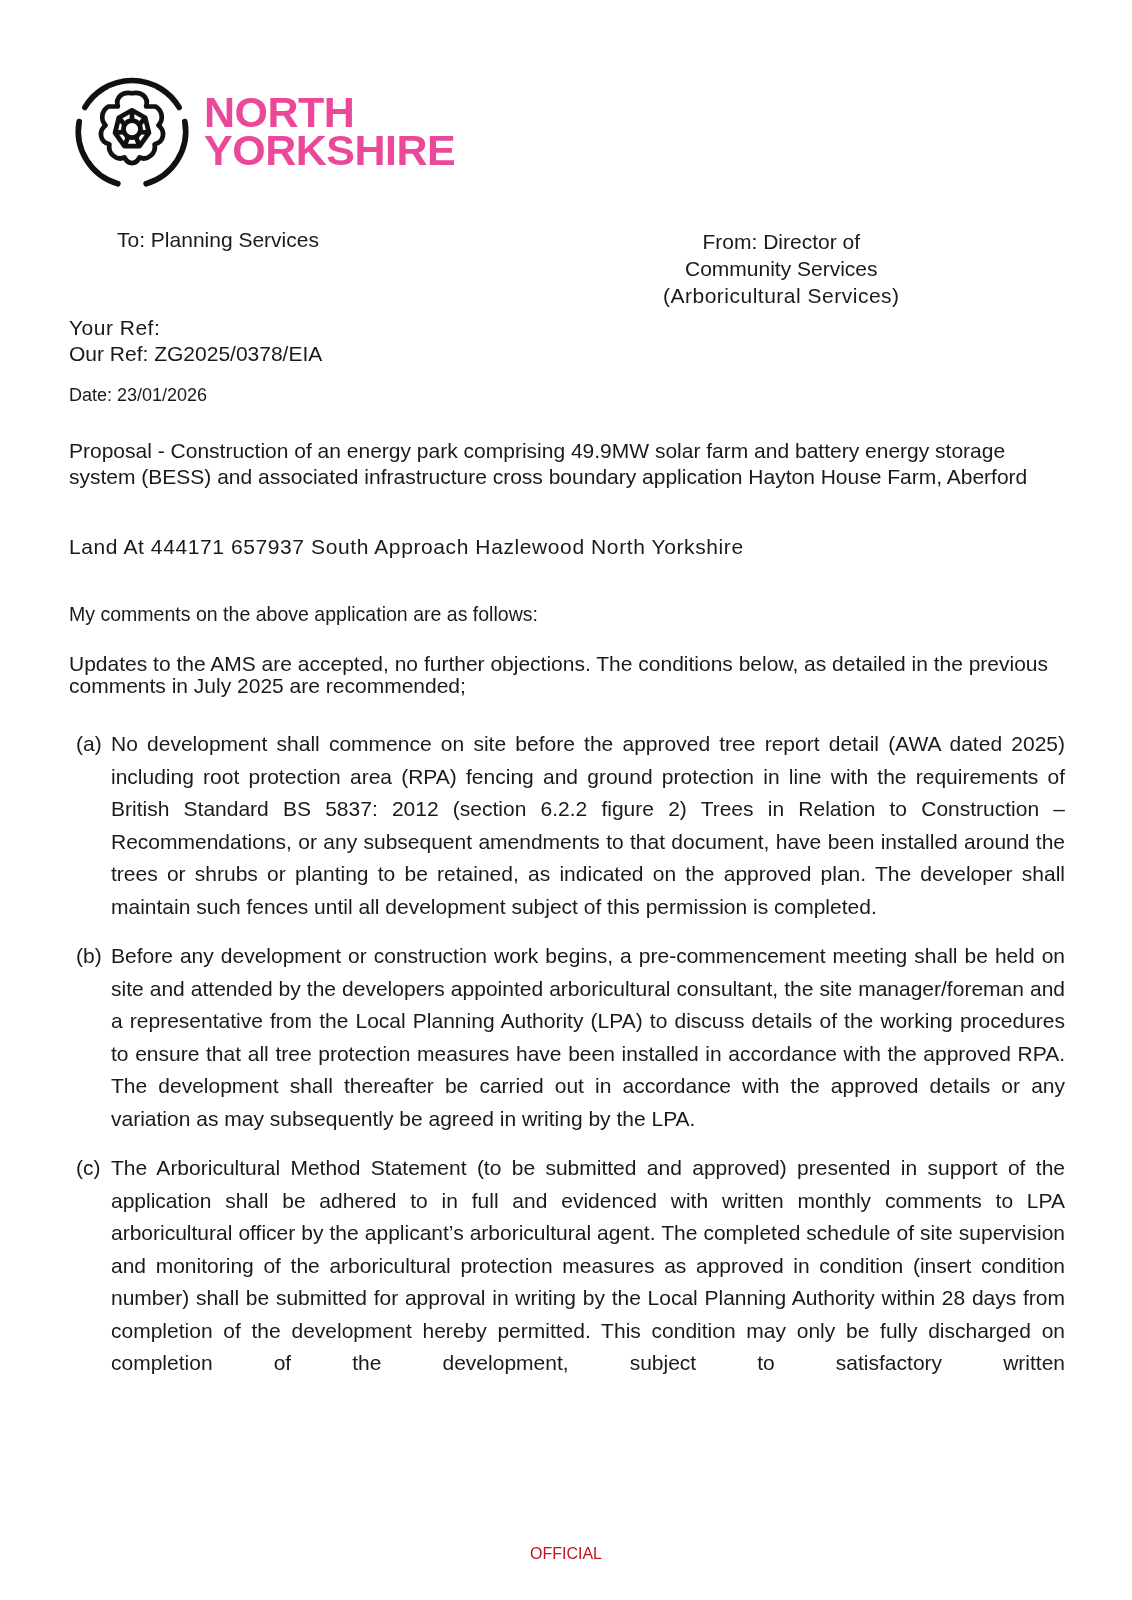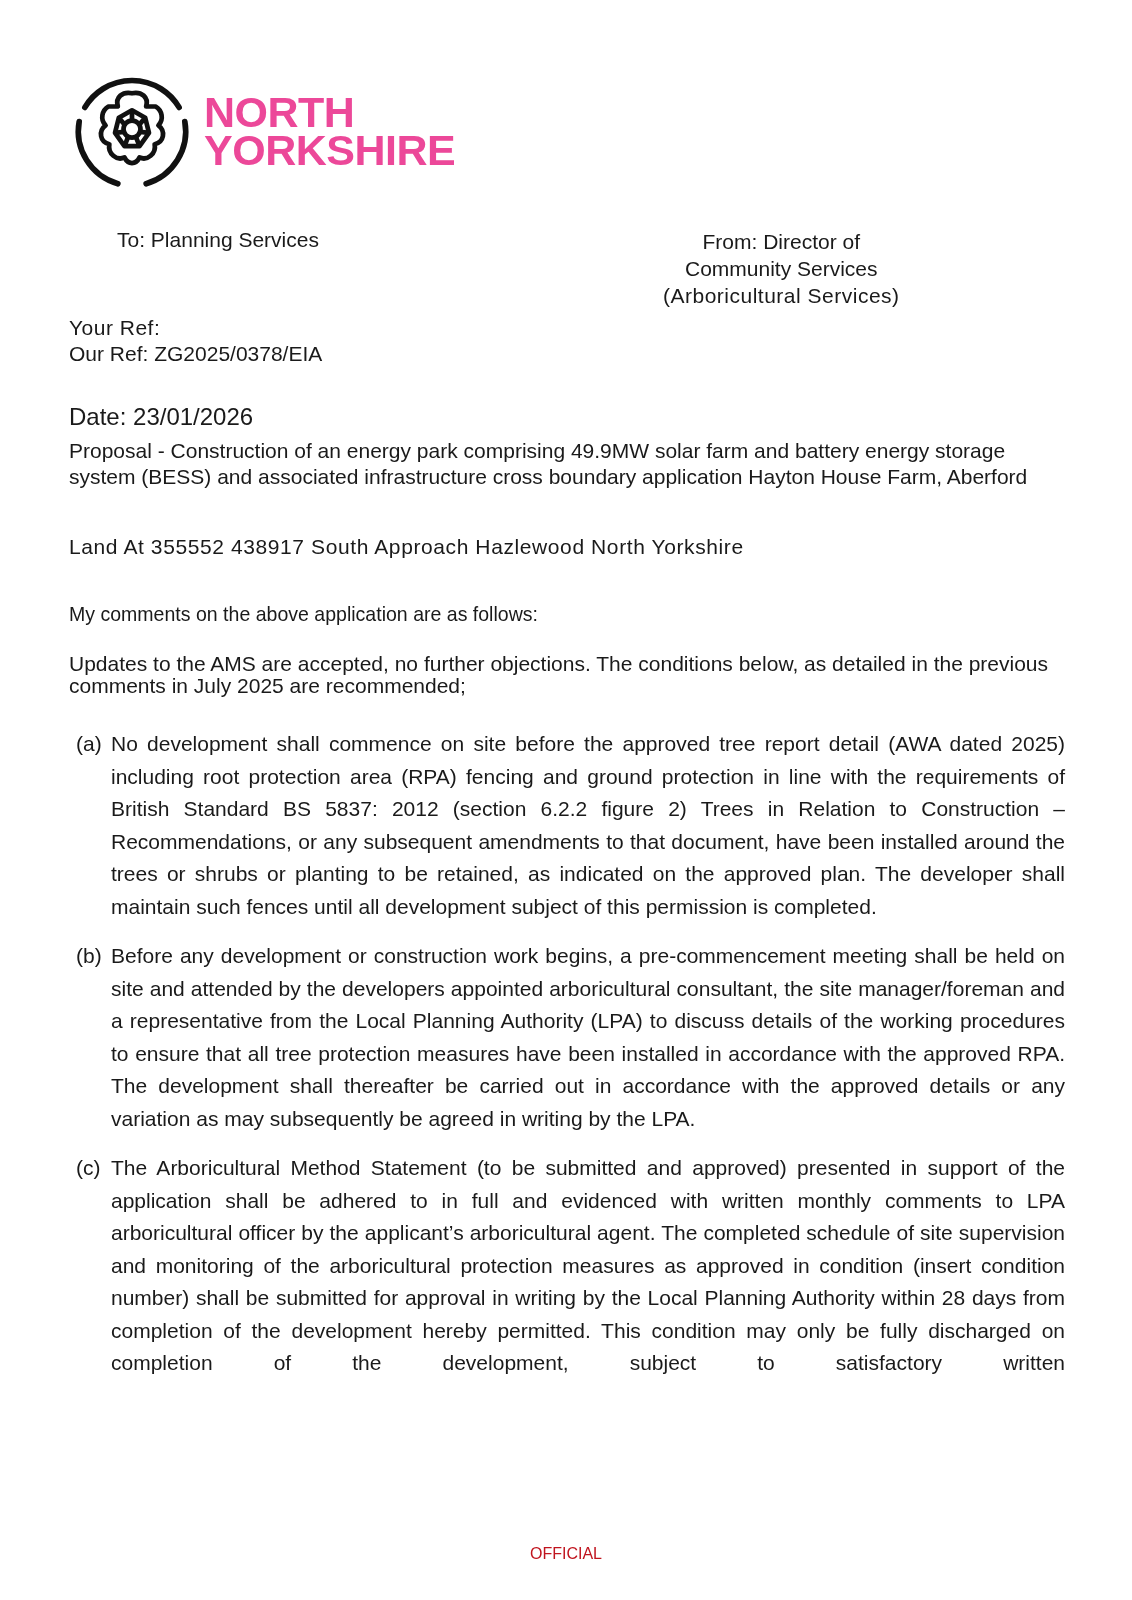--- a/index.html
+++ b/index.html
@@ -22,7 +22,7 @@
     .to { position: absolute; left: 69px; top: 228px; font-size: 21px; margin-left: 48px; }
     .from { position: absolute; left: 663px; top: 228px; font-size: 21px; line-height: 27px; text-align: center; }
     .refs { position: absolute; left: 69px; top: 307px; font-size: 21px; line-height: 26px; margin-top: 8px; }
-    .date { position: absolute; left: 69px; top: 385px; font-size: 24px; margin-top: 18px; }
+    .date { position: absolute; left: 69px; top: 385px; font-size: 18px; }
     .proposal {
       position: absolute; left: 69px; top: 438px; width: 1000px;
       font-size: 21px; line-height: 26px;

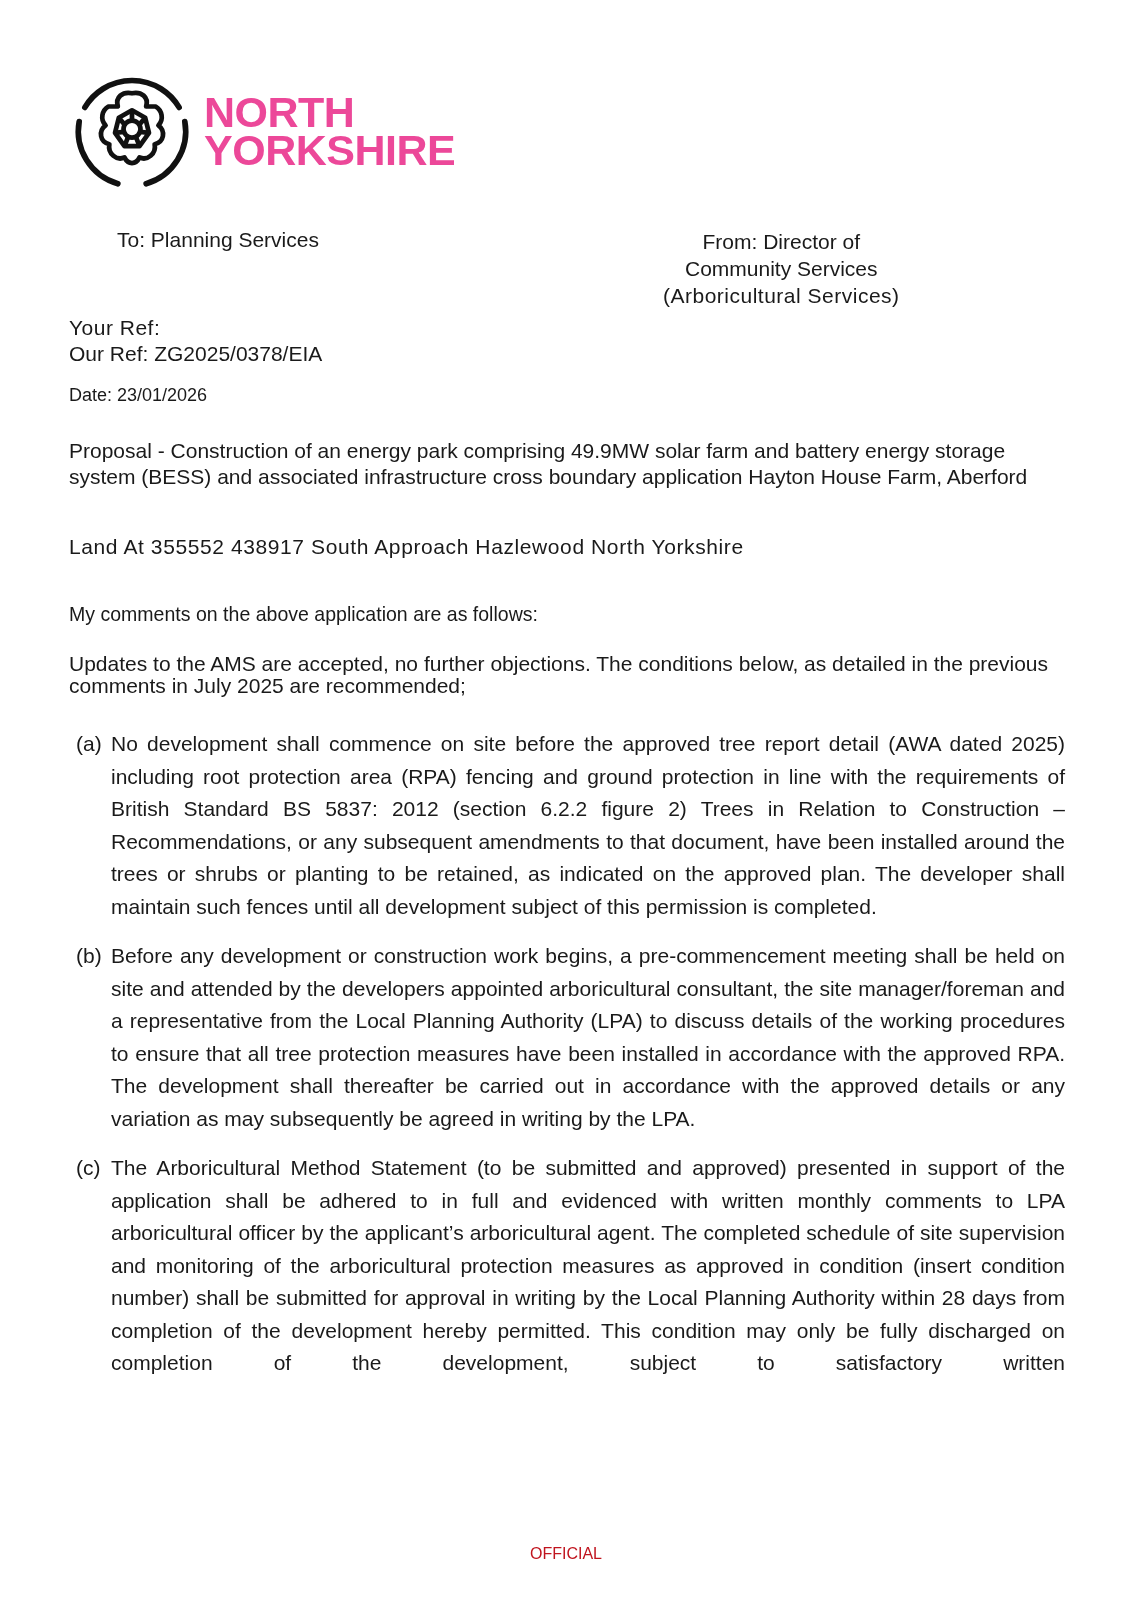--- a/index.html
+++ b/index.html
@@ -87,7 +87,7 @@
 
 <div class="proposal">Proposal - Construction of an energy park comprising 49.9MW solar farm and battery energy storage system (BESS) and associated infrastructure cross boundary application Hayton House Farm, Aberford</div>
 
-<div class="land">Land At 355552 438917 South Approach Hazlewood North Yorkshire</div>
+<div class="land">Land At 444171 657937 South Approach Hazlewood North Yorkshire</div>
 
 <div class="comments-intro">My comments on the above application are as follows:</div>
 

